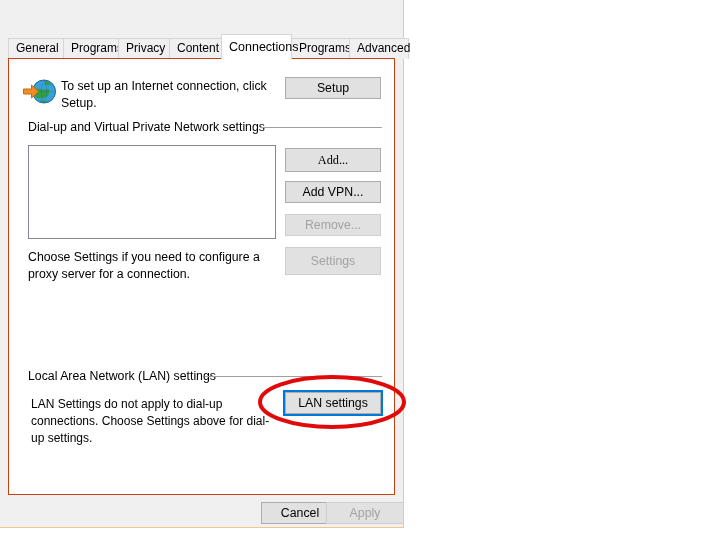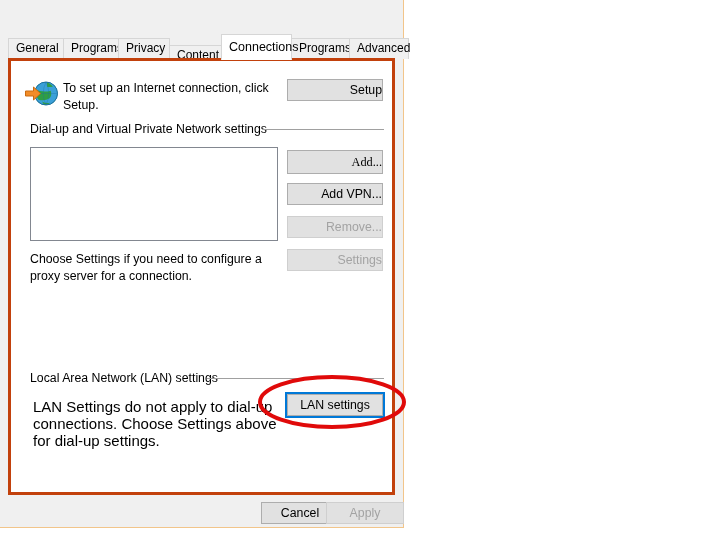--- a/index.html
+++ b/index.html
@@ -256,7 +256,7 @@
     <div class="tab" id="tab-0" style="left:8px;   width:56px;">General</div>
     <div class="tab" id="tab-1" style="left:63px;  width:56px;">Programs</div>
     <div class="tab" id="tab-2" style="left:118px; width:52px;">Privacy</div>
-    <div class="tab" id="tab-3" style="left:169px; width:53px;margin-top:7px;">Content</div>
+    <div class="tab" id="tab-3" style="left:169px; width:53px;">Content</div>
     <div class="tab active" id="tab-4" style="left:221px; width:71px;">Connections</div>
     <div class="tab" id="tab-5" style="left:291px; width:59px;">Programs</div>
     <div class="tab" id="tab-6" style="left:349px; width:60px;">Advanced</div>

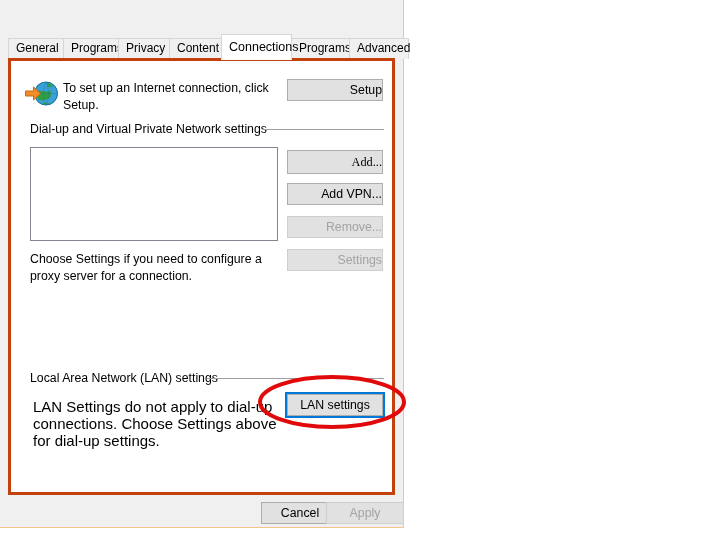--- a/index.html
+++ b/index.html
@@ -106,7 +106,7 @@
     left: 8px; top: 58px;
     width: 387px; height: 437px;
     background: #ffffff;
-    border: 3px solid #c2410c;
+    border: 1px solid #c2410c;
     box-sizing: border-box;
   }
 

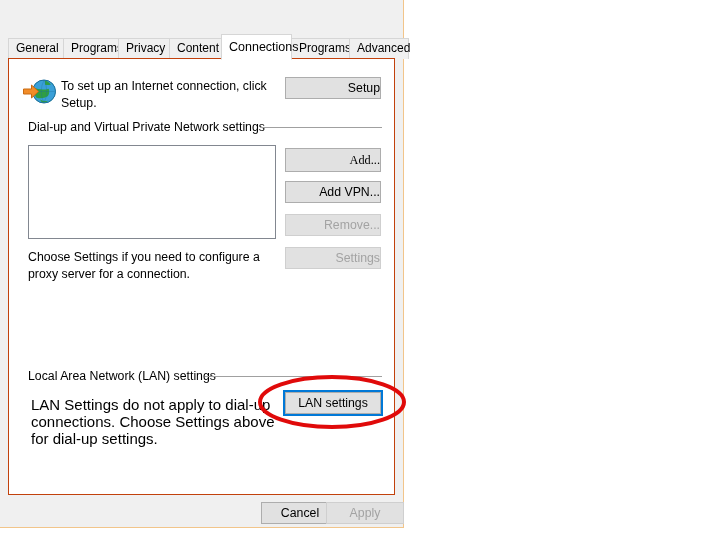--- a/index.html
+++ b/index.html
@@ -159,7 +159,7 @@
     font-family: "Liberation Sans", sans-serif;
     font-size: 12.3px;
     color: #000000;
-    text-align: right;
+    text-align: center;
     cursor: default;
     padding: 0;
     white-space: nowrap;

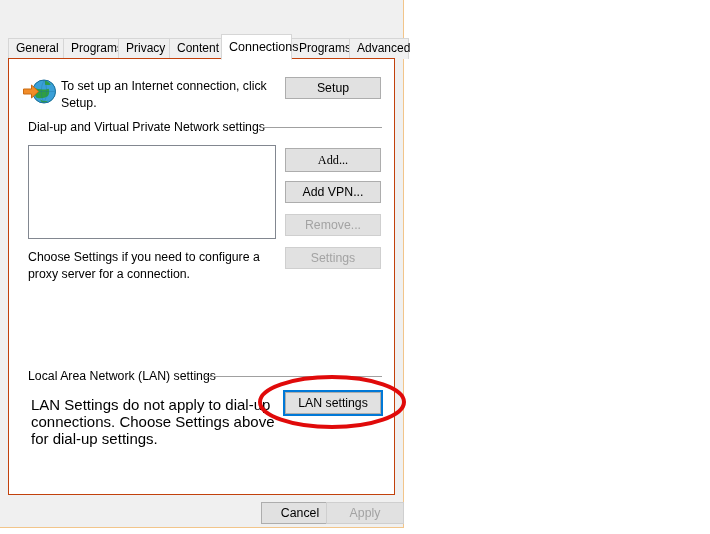--- a/index.html
+++ b/index.html
@@ -174,7 +174,7 @@
   #btn-add     { left: 276px; top: 89px;  width: 96px; height: 24px; font-family: Liberation Serif, serif; }
   #btn-addvpn  { left: 276px; top: 122px; width: 96px; height: 22px; }
   #btn-remove  { left: 276px; top: 155px; width: 96px; height: 22px; }
-  #btn-settings{ left: 276px; top: 188px; width: 96px; height: 22px; }
+  #btn-settings{ left: 276px; top: 188px; width: 96px; height: 28px; }
 
   #proxy-note {
     position: absolute;

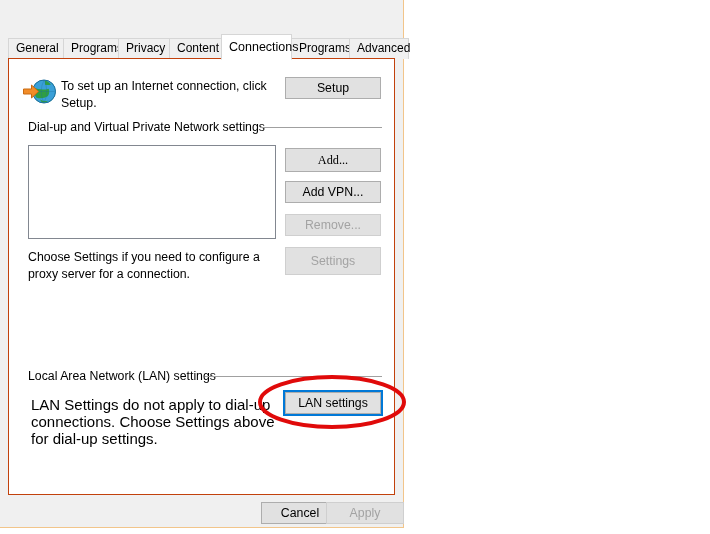--- a/index.html
+++ b/index.html
@@ -190,7 +190,7 @@
     position: absolute;
     left: 22px; top: 337px;
     width: 250px;
-    font-size: 15px;
+    font-size: 12px;
     color: #000000;
     line-height: 17px;
   }

